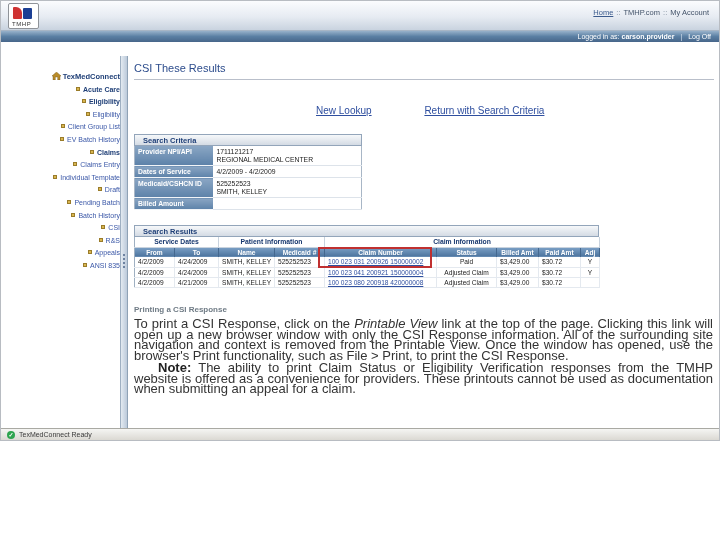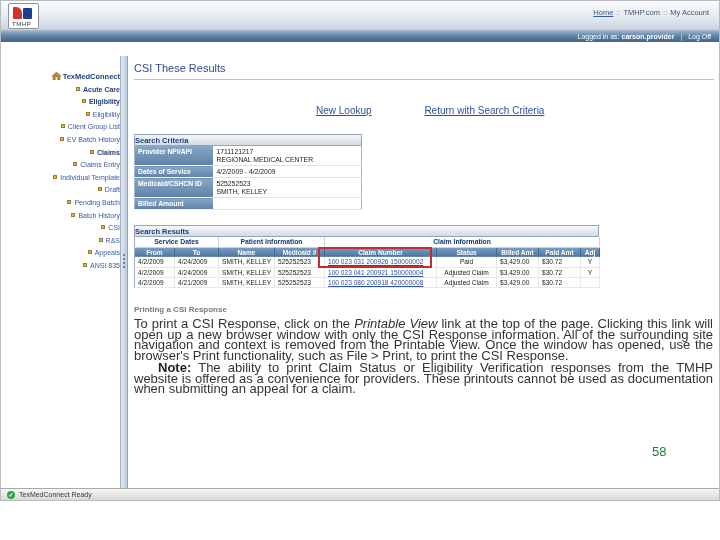--- a/index.html
+++ b/index.html
@@ -11,7 +11,7 @@
     overflow: hidden;
   }
   .app {
-    position:absolute; left:0; top:0; width:720px; height:501px;
+    position:absolute; left:0; top:0; width:720px; height:441px;
     border:1px solid #b8bcc2; background:#fff; overflow:hidden;
   }
   

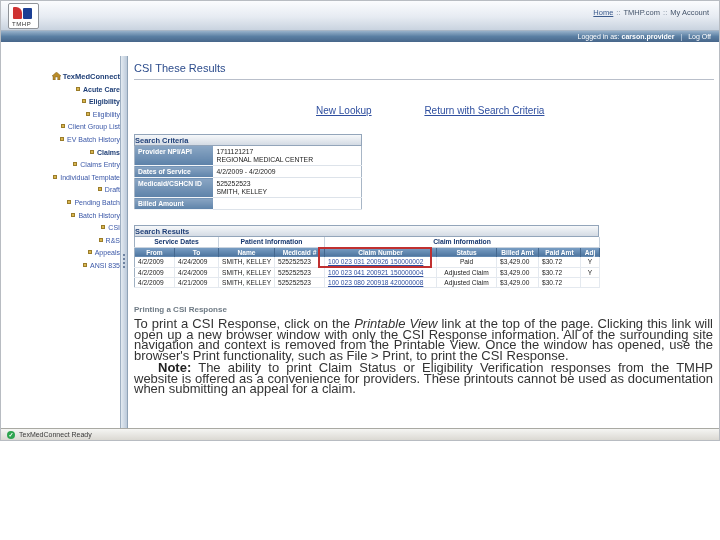--- a/index.html
+++ b/index.html
@@ -94,7 +94,7 @@
   .section-bar {
     height:12px; background:linear-gradient(180deg,#f6f8fa 0%,#d4dbe4 100%);
     border:1px solid #93a5ba; color:#1f3f77; font-weight:bold; font-size:7.5px;
-    line-height:11px; padding-left:0;
+    line-height:11px; padding-left:8px;
   }
   
   .criteria { position:absolute; left:6px; top:78px; width:228px; }

